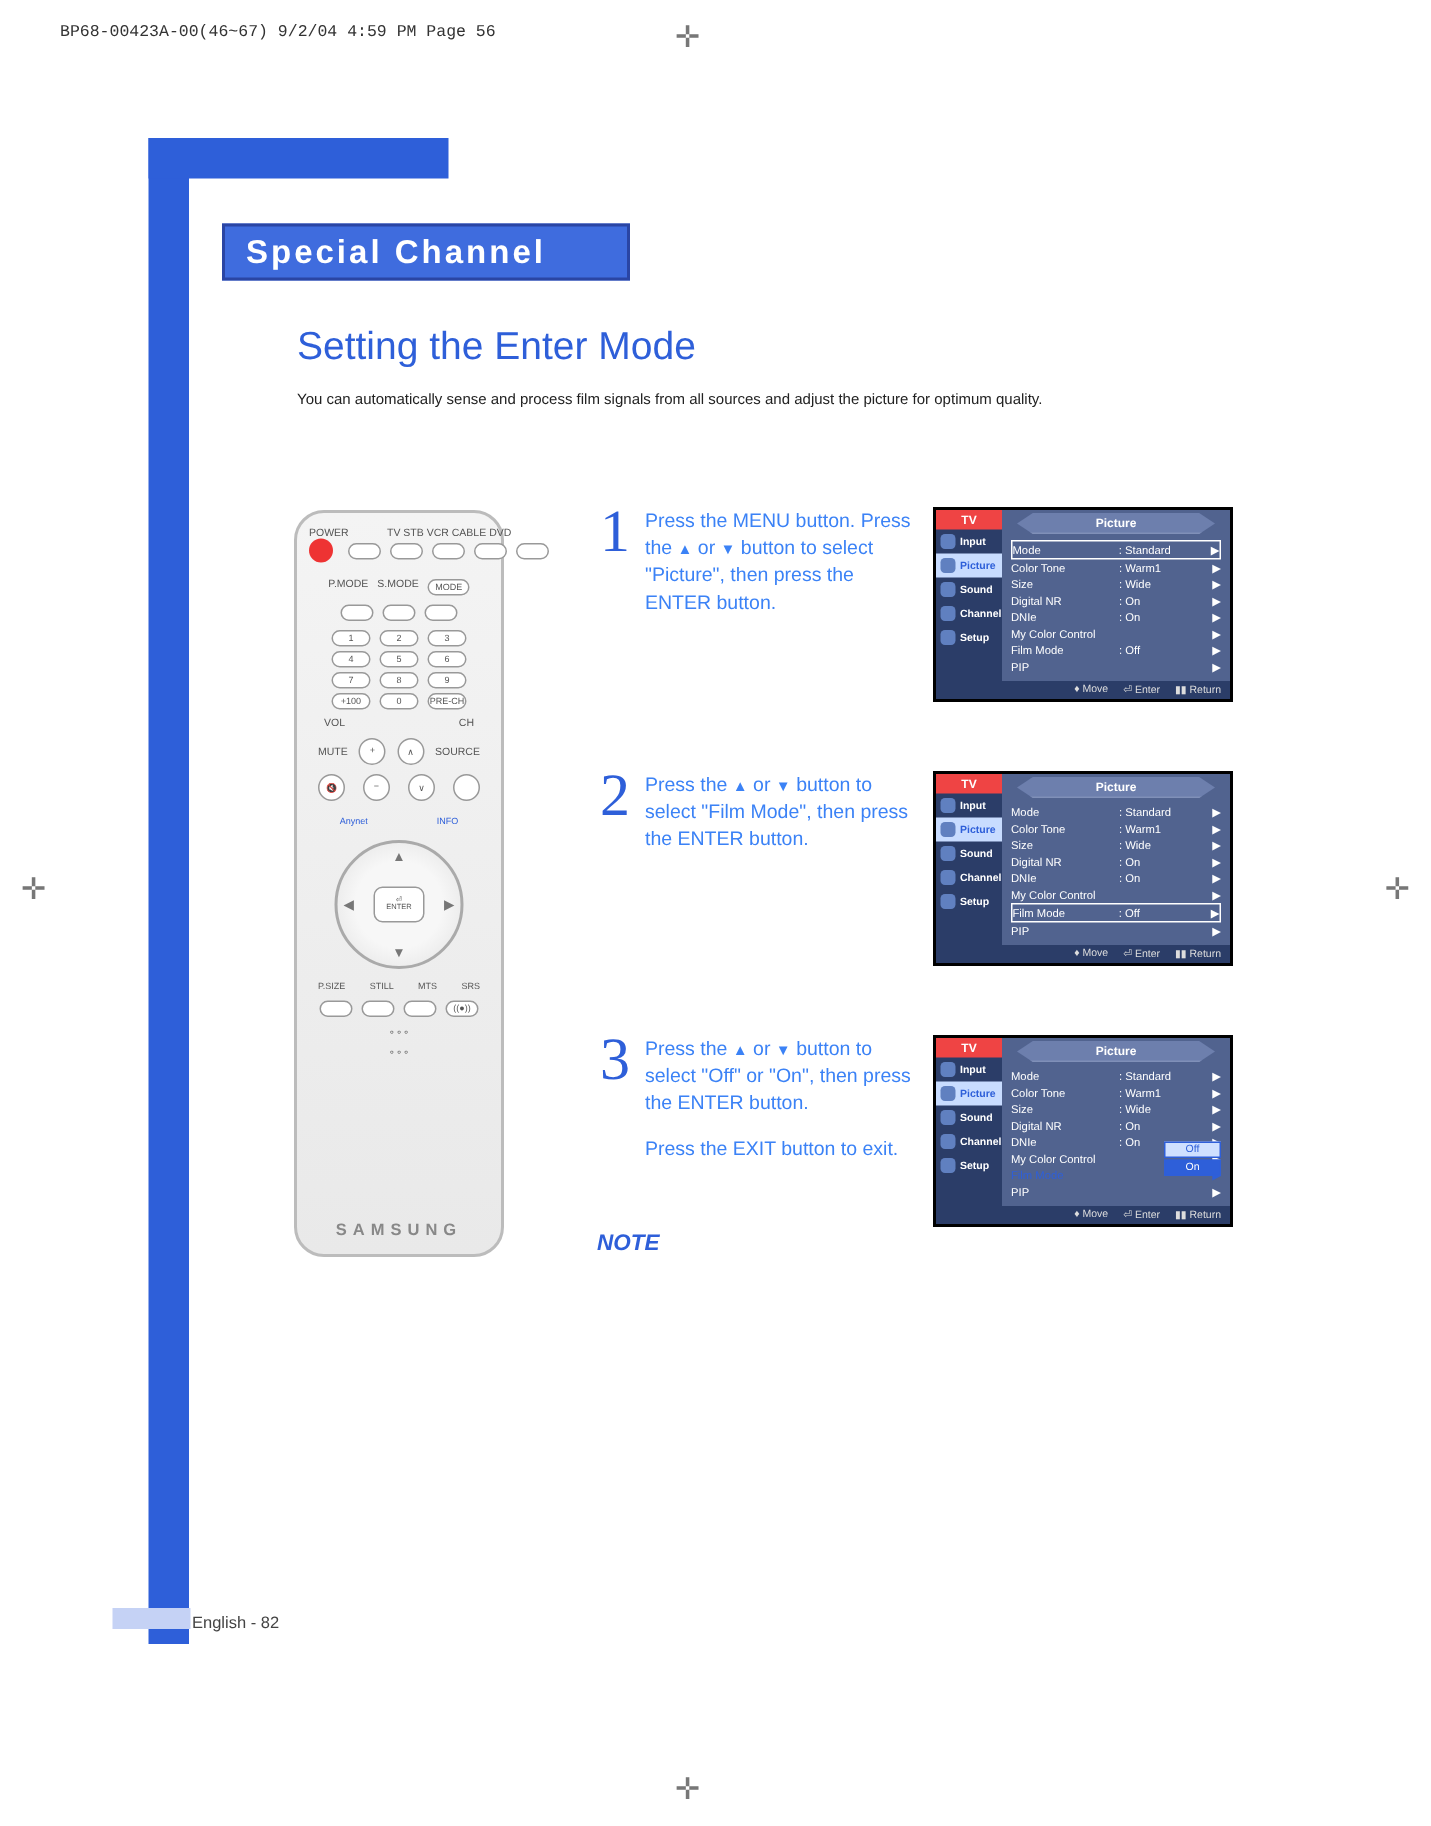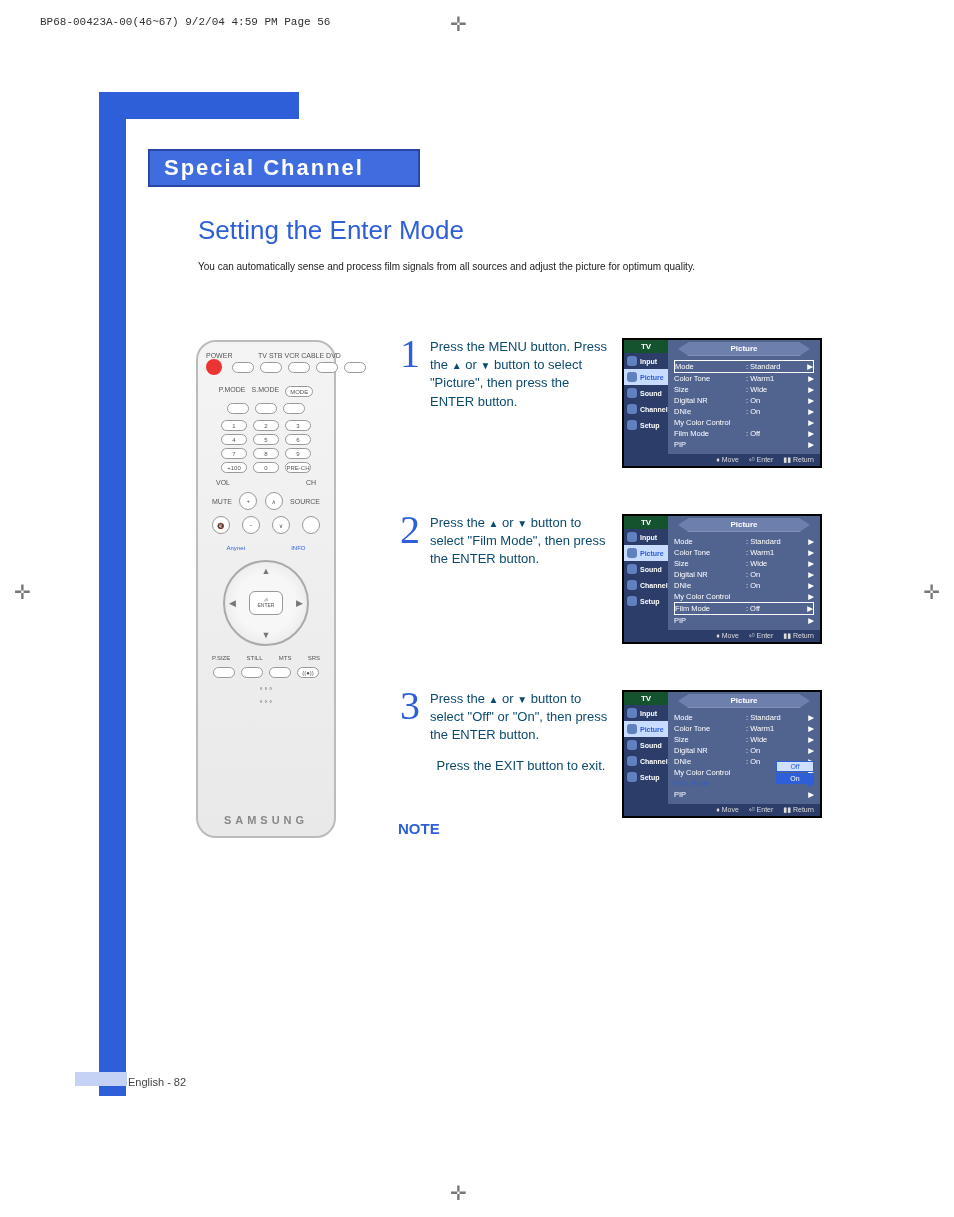--- a/index.html
+++ b/index.html
@@ -137,7 +137,7 @@
   }
   .step-txt {
     font-size: 13px;
-    color: #0c4a6e;
+    color: #3b82f6;
     line-height: 1.4;
     width: 182px;
     flex-shrink: 0;

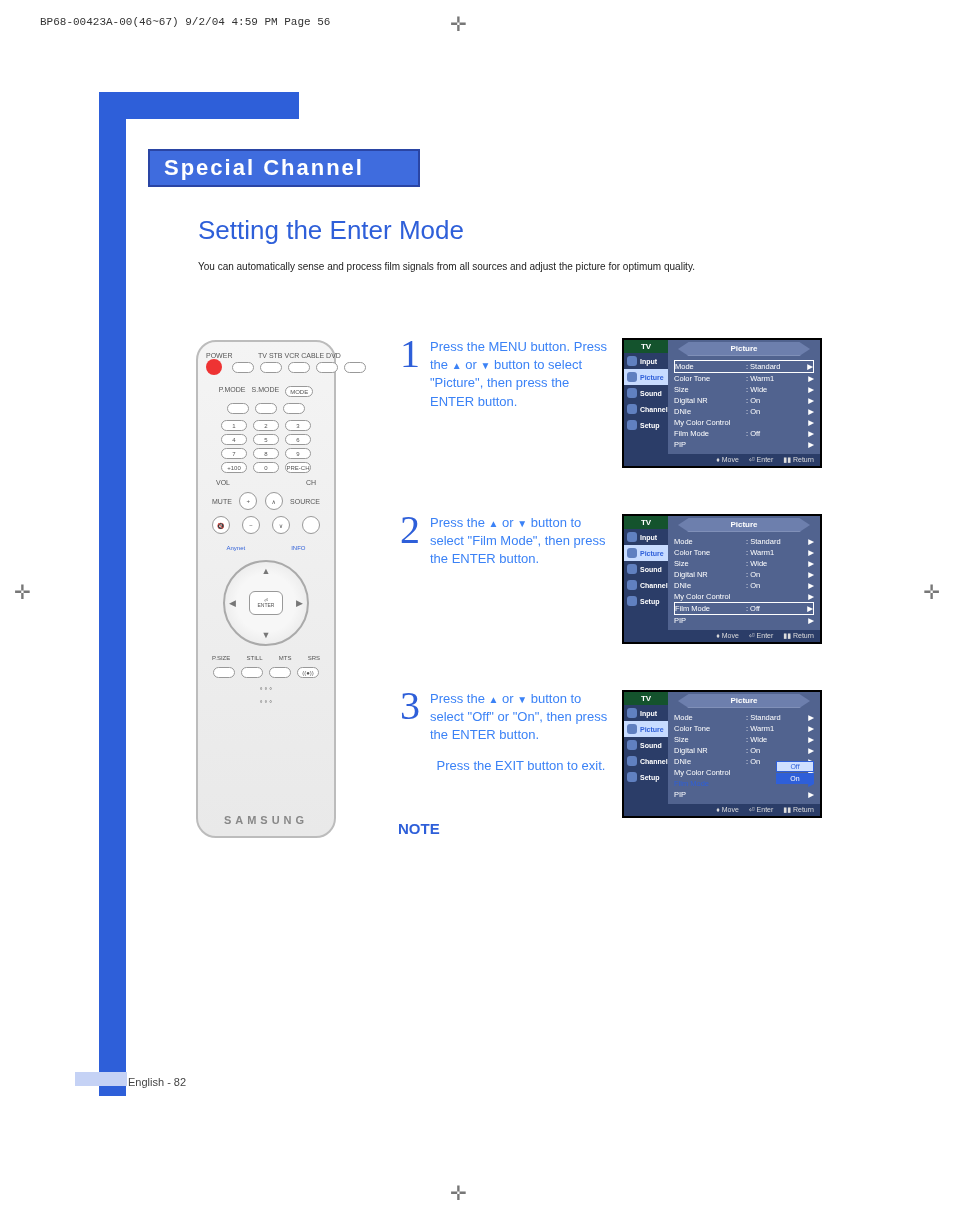--- a/index.html
+++ b/index.html
@@ -159,7 +159,7 @@
     background: #2b3d68;
     display:flex; flex-direction:column;
   }
-  .osd-tv { background:#14532d; color:#fff; text-align:center; padding:2px 0; font-weight:bold;}
+  .osd-tv { background:#ef4444; color:#fff; text-align:center; padding:2px 0; font-weight:bold;}
   .osd-menu-item { display:flex; align-items:center; gap:3px; padding:3px 3px; font-size:7px; font-weight:bold; color:#fff; }
   .osd-menu-item.sel { color:#2e5fd9; background:#c8dcff; }
   .osd-menu-icon { width:10px; height:10px; border-radius:3px; background:#6080c0; flex-shrink:0; }

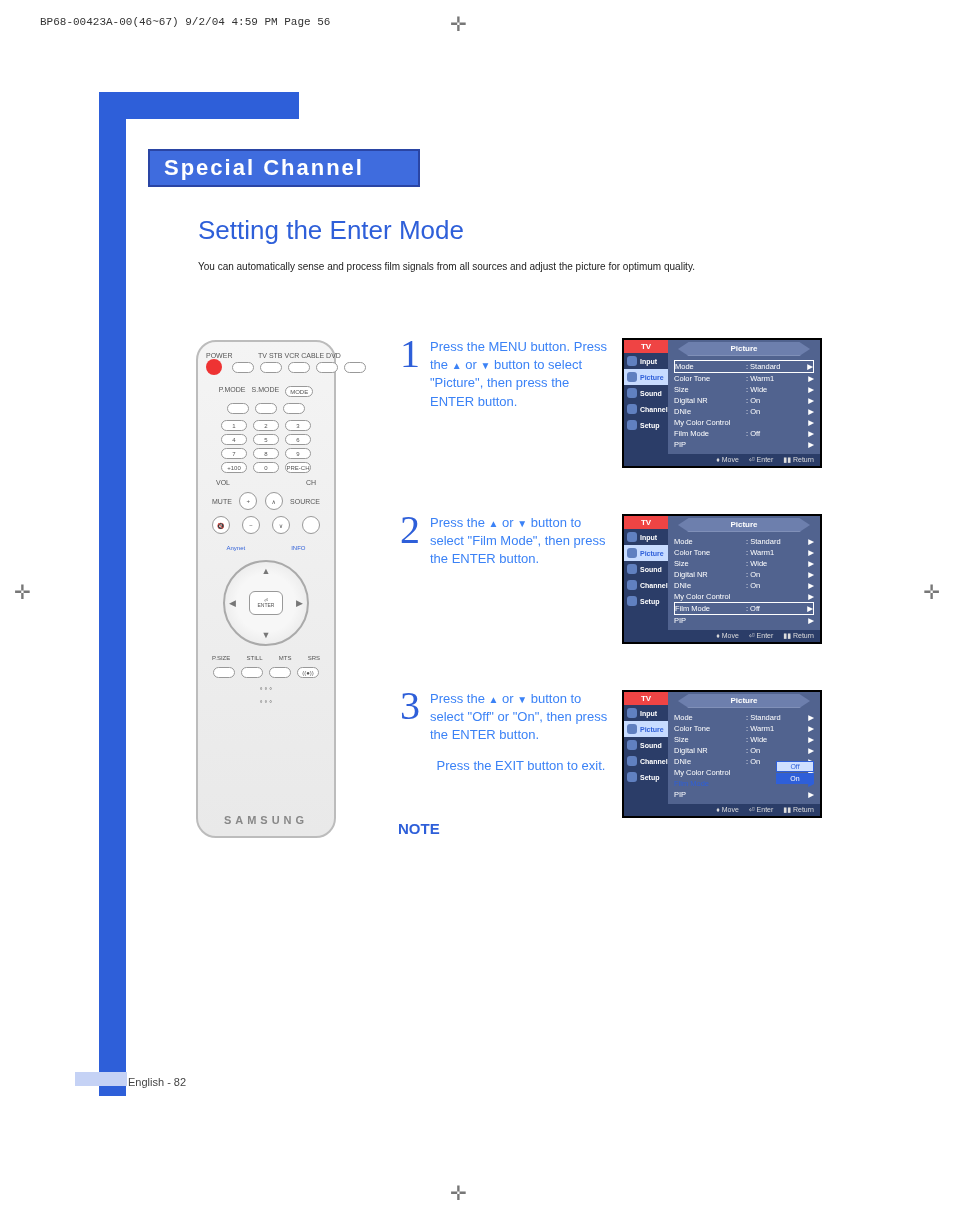--- a/index.html
+++ b/index.html
@@ -510,7 +510,7 @@
       <div class="step-num">3</div>
       <div class="step-txt">
         <p>Press the <span class="tri">▲</span> or <span class="tri">▼</span> button to select "Off" or "On", then press the ENTER button.</p>
-        <p style="margin-top: 12px; text-align: center;">Press the EXIT button to exit.</p>
+        <p style="margin-top: 12px;">Press the EXIT button to exit.</p>
       </div>
       <div class="osd">
         <div class="osd-top">

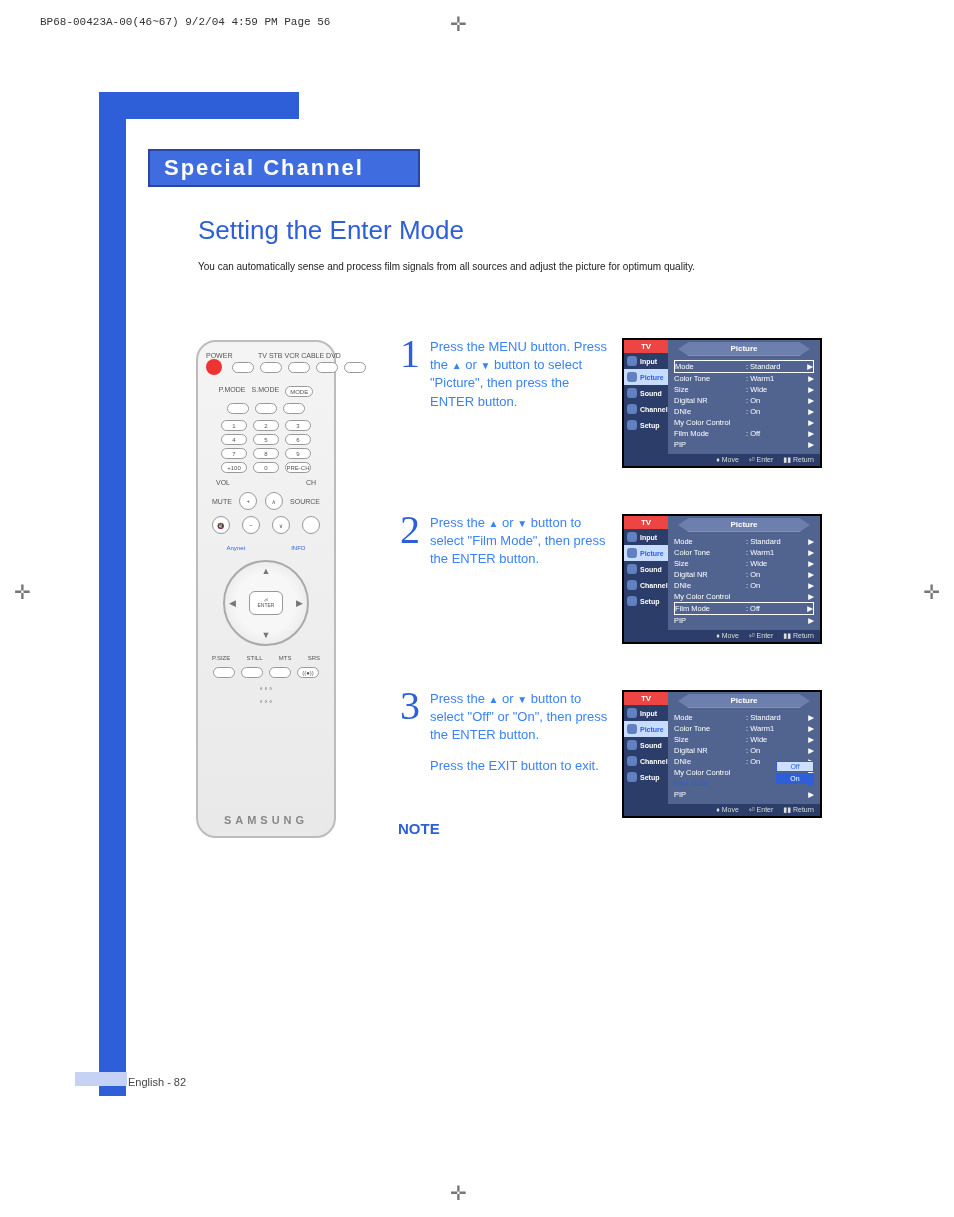--- a/index.html
+++ b/index.html
@@ -198,6 +198,7 @@
   .note-head {
     color: #2e5fd9;
     font-weight: bold;
+    font-style: italic;
     font-size: 15px;
     margin-bottom: 2px;
   }

